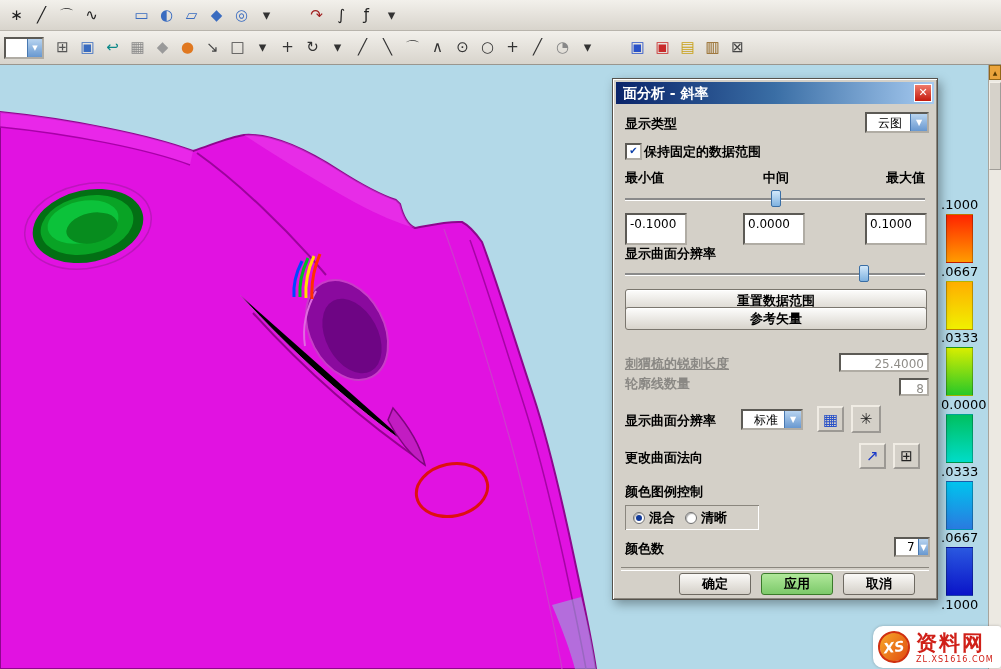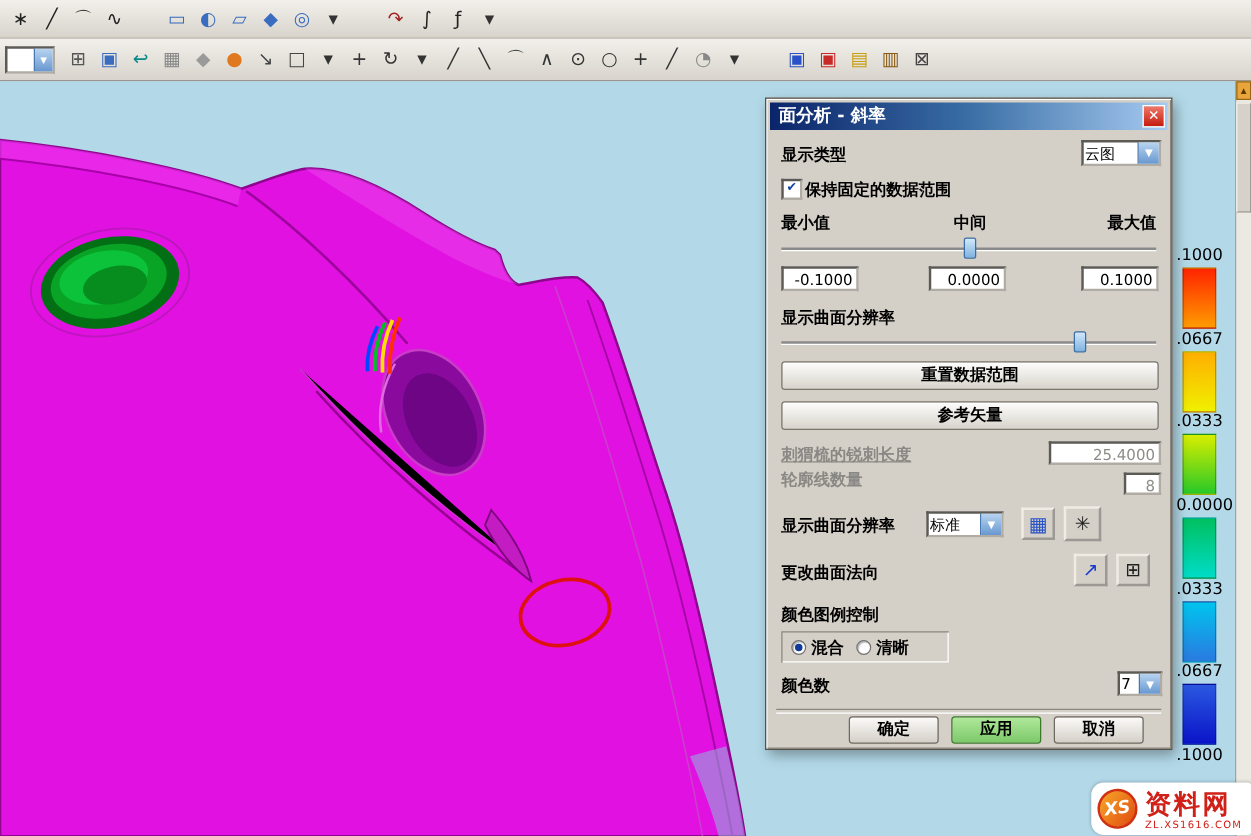--- a/index.html
+++ b/index.html
@@ -42,7 +42,7 @@
   .dlg-label{position:absolute;font-weight:bold;white-space:nowrap;}
   .dlg-label.dis{color:#8a8884;}
   .combo{position:absolute;background:#fff;border:2px inset #b0aca4;display:flex;box-sizing:border-box;height:21px;}
-  .combo .cb-text{flex:1;font-size:12px;padding:1px 1px;white-space:nowrap;overflow:hidden;}
+  .combo .cb-text{flex:1;font-size:12px;padding:1px 11px;white-space:nowrap;overflow:hidden;}
   .cb-arrow{width:16px;background:linear-gradient(#b8d4f0,#6898d0);border-left:1px solid #4878b0;
             color:#fff;font-size:8px;display:flex;align-items:center;justify-content:center;}
   .checkbox{position:absolute;width:13px;height:13px;background:#fff;border:2px inset #b0aca4;

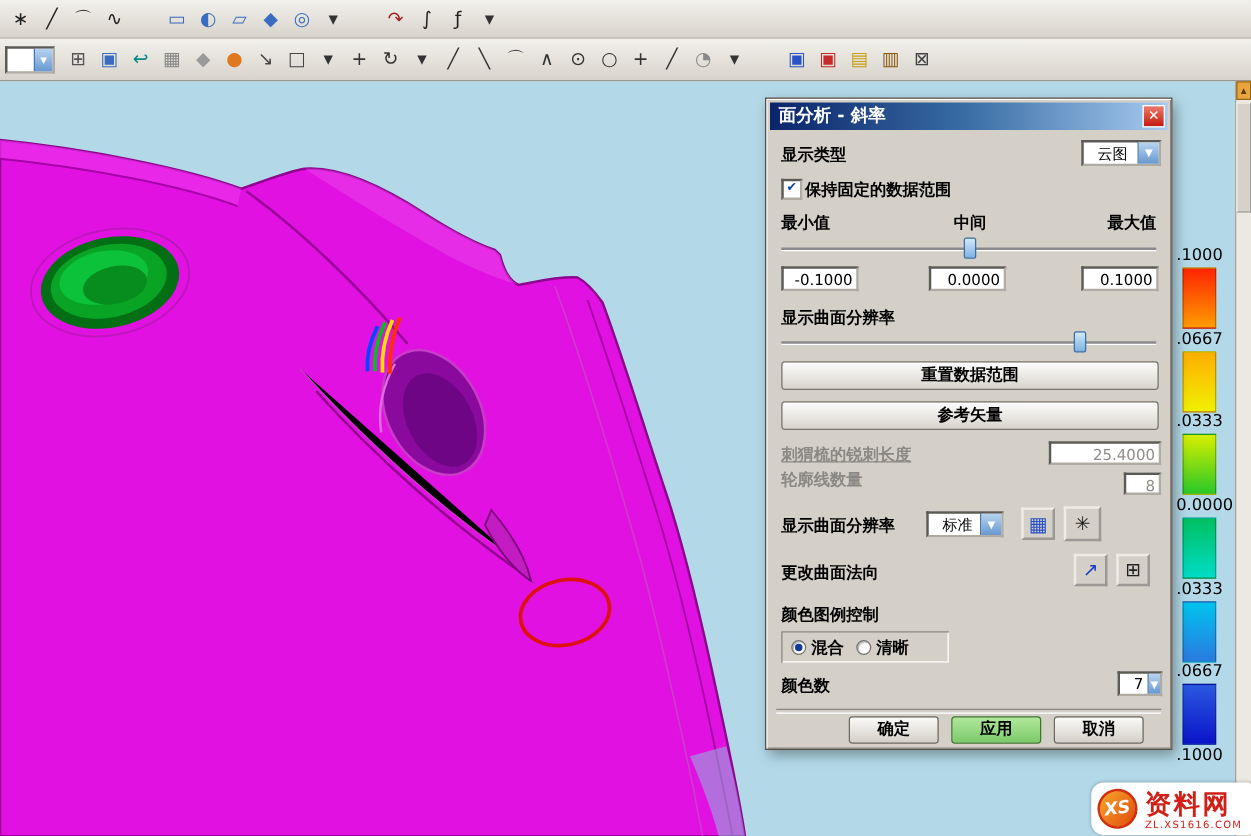--- a/index.html
+++ b/index.html
@@ -50,8 +50,8 @@
   .slider-track{position:absolute;left:12px;right:12px;height:2px;background:#8a8a8a;box-shadow:0 1px 0 #fff;}
   .slider-handle{position:absolute;width:10px;height:17px;background:linear-gradient(#d2e8fa,#7fb2e0);
                  border:1px solid #3A6EA5;border-radius:2px;box-sizing:border-box;}
-  .num-box{position:absolute;width:62px;height:20px;background:#fff;border:2px inset #b0aca4;
-           font-size:12px;padding:2px 3px;box-sizing:border-box;white-space:nowrap;text-align:right;}
+  .num-box{position:absolute;width:62px;height:32px;background:#fff;border:2px inset #b0aca4;
+           font-size:12px;padding:2px 3px;box-sizing:border-box;white-space:nowrap;}
   .num-box.dis{background:#ffffff;color:#8f8d88;text-align:right;}
   .nx-btn{position:absolute;left:12px;width:302px;height:23px;background:linear-gradient(#fdfdfc,#d8d4cc);
           border:1px solid #7a766e;border-radius:3px;box-shadow:inset 0 1px 0 #fff;

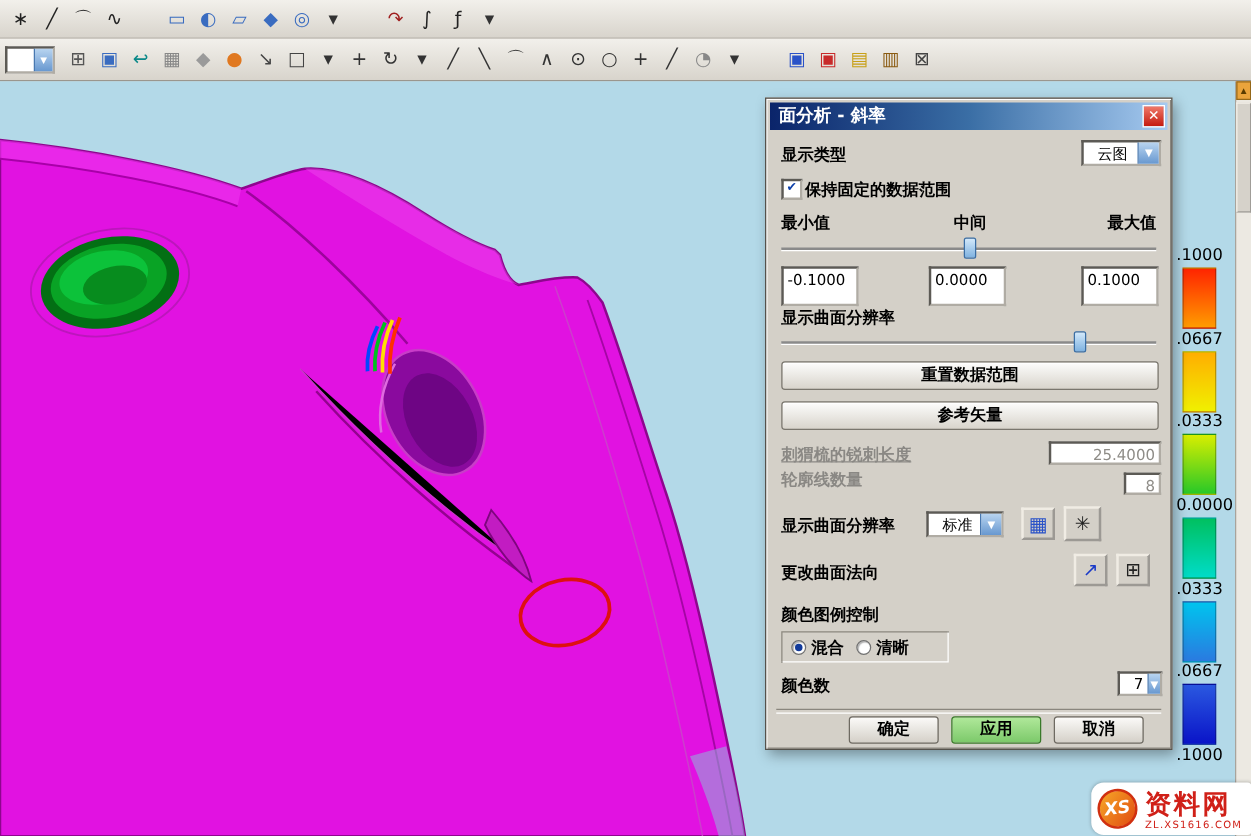--- a/index.html
+++ b/index.html
@@ -247,7 +247,7 @@
     <div class="slider-handle" style="left:246px;top:186px;"></div>
 
     <div class="nx-btn" style="top:210px;">重置数据范围</div>
-    <div class="nx-btn" style="top:242px;">参考矢量</div>
+    <div class="nx-btn" style="top:228px;">参考矢量</div>
 
     <div class="dlg-label dis" style="left:12px;top:276px;text-decoration:underline;">刺猬梳的锐刺长度</div>
     <div class="num-box dis" style="left:226px;top:274px;width:90px;height:19px;">25.4000</div>

